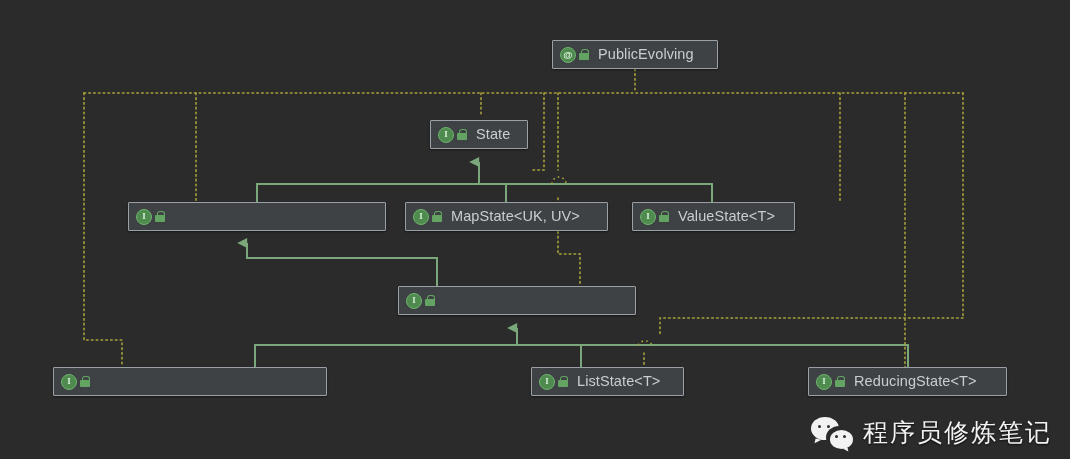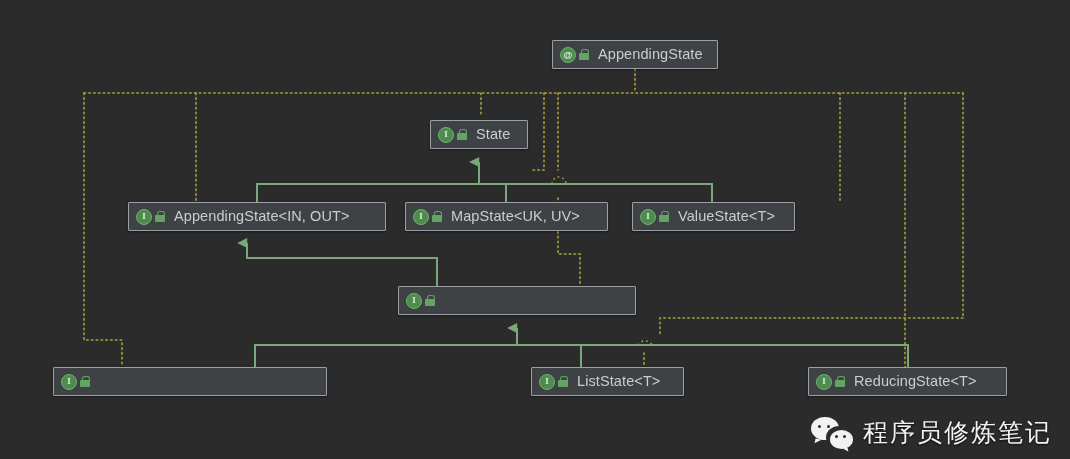--- a/index.html
+++ b/index.html
@@ -165,7 +165,7 @@
           <b></b>
         </span>
     </span>
-    <span class="label">AppendingState</span>
+    <span class="label">PublicEvolving</span>
   </div>
 
   <div class="node" style="left:430px;top:120px;width:98px;">

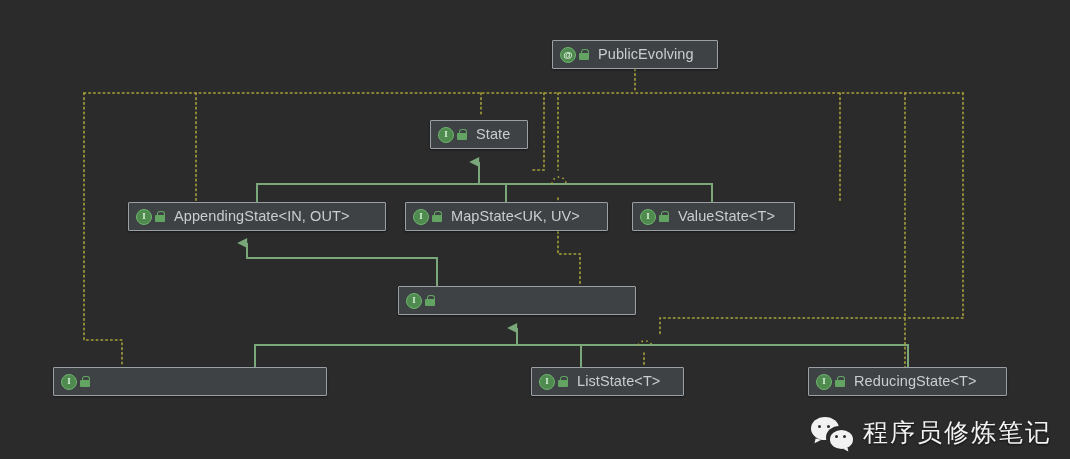--- a/index.html
+++ b/index.html
@@ -187,7 +187,6 @@
           <b></b>
         </span>
     </span>
-    <span class="label">AppendingState&lt;IN, OUT&gt;</span>
   </div>
 
   <div class="node" style="left:405px;top:202px;width:203px;">

